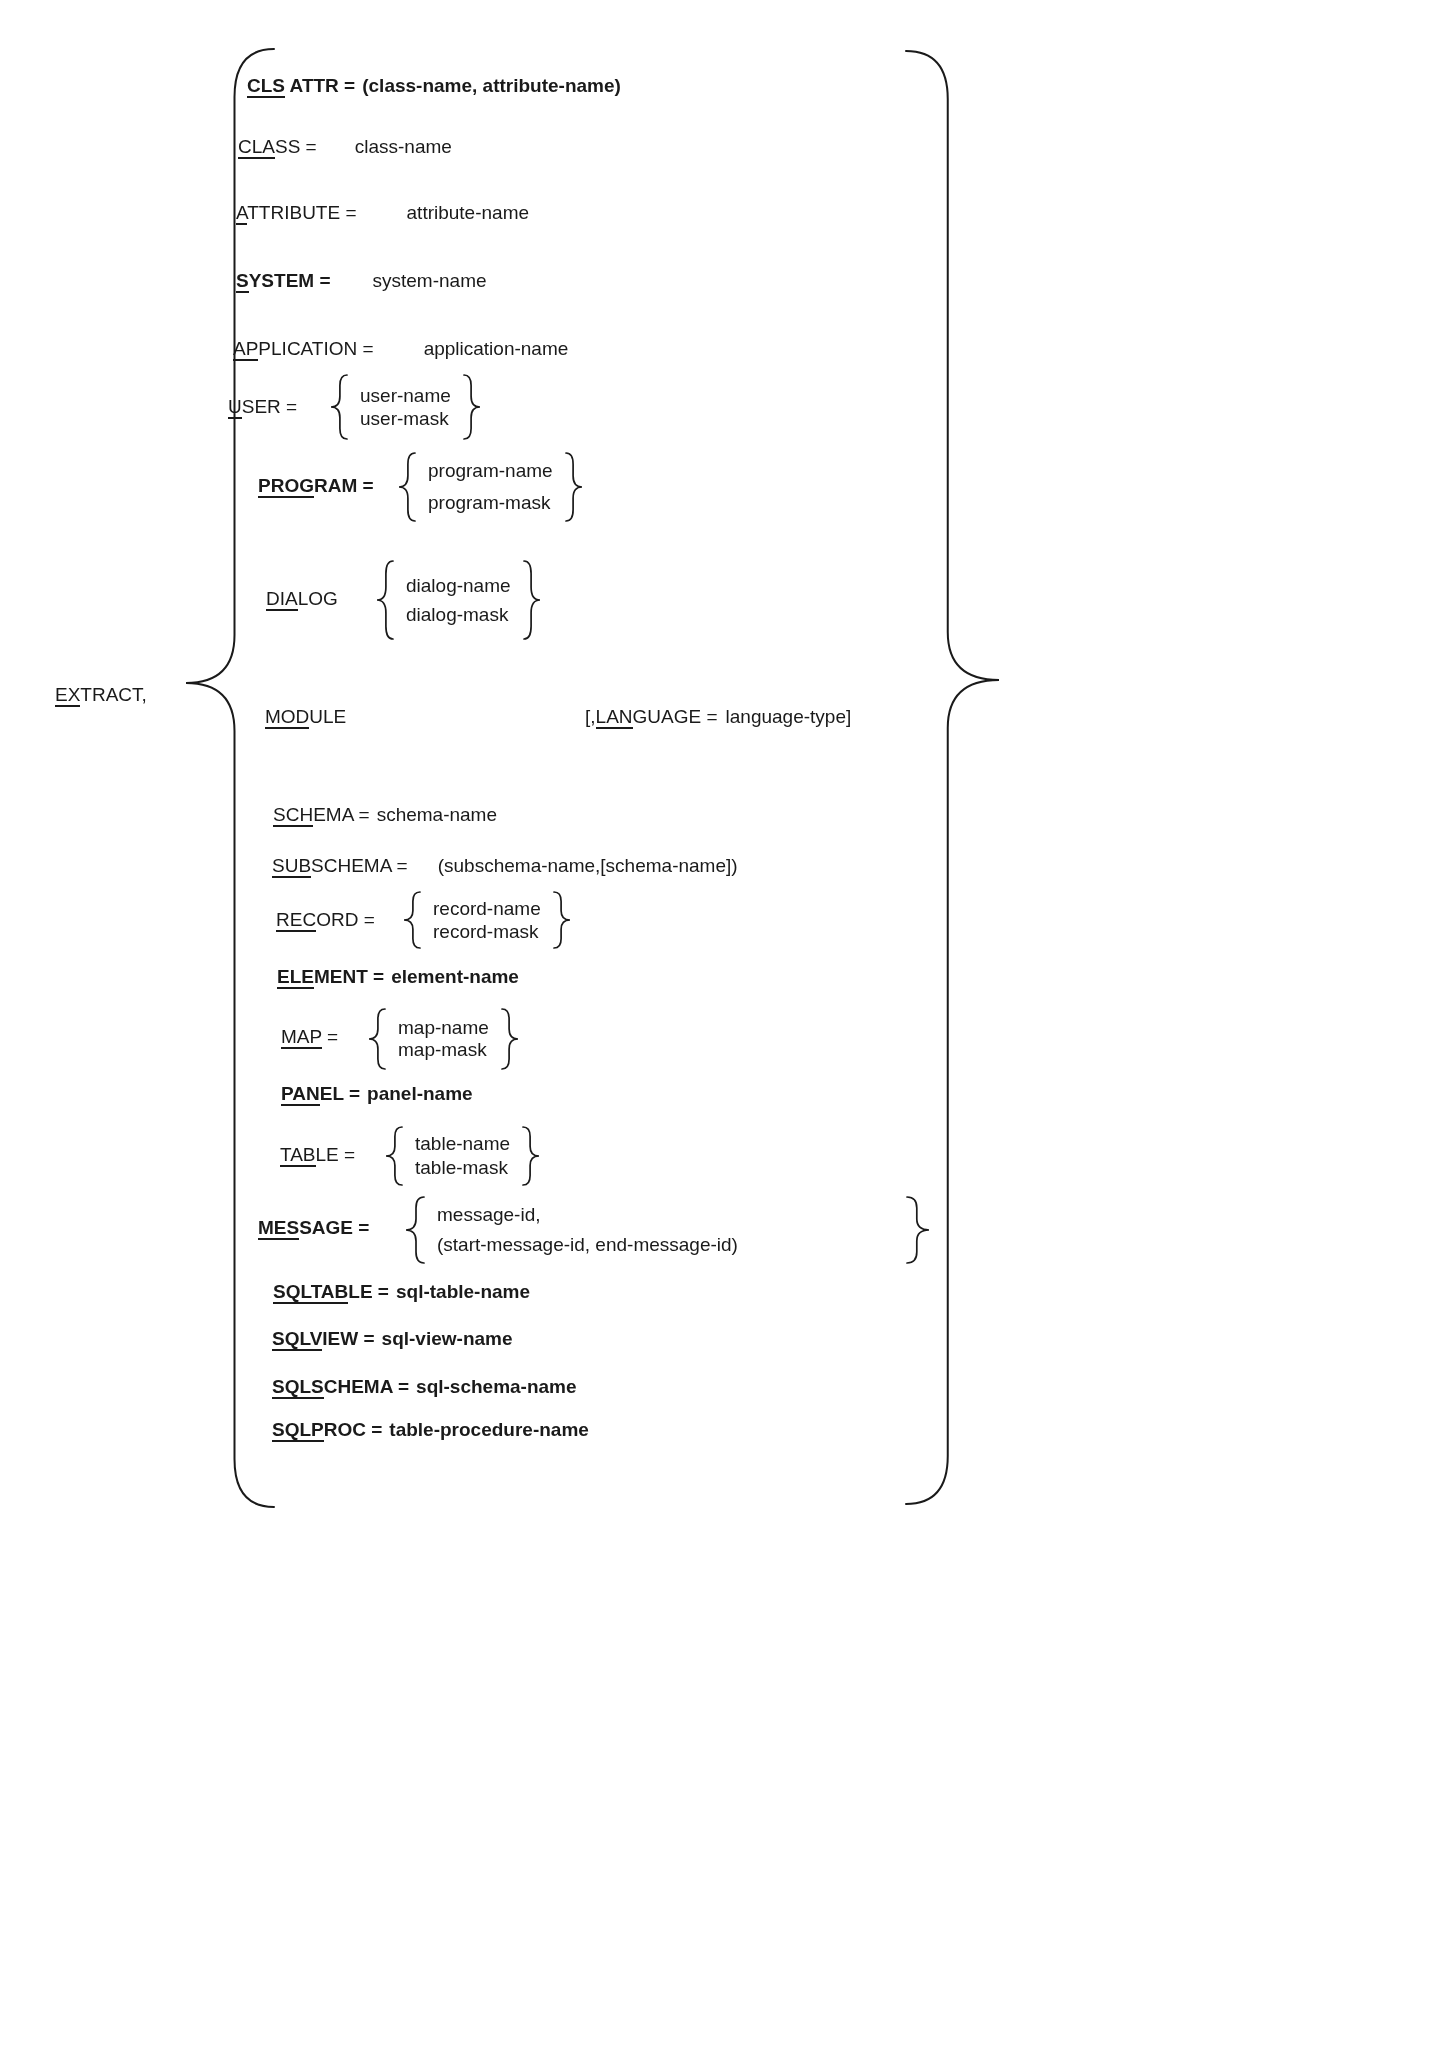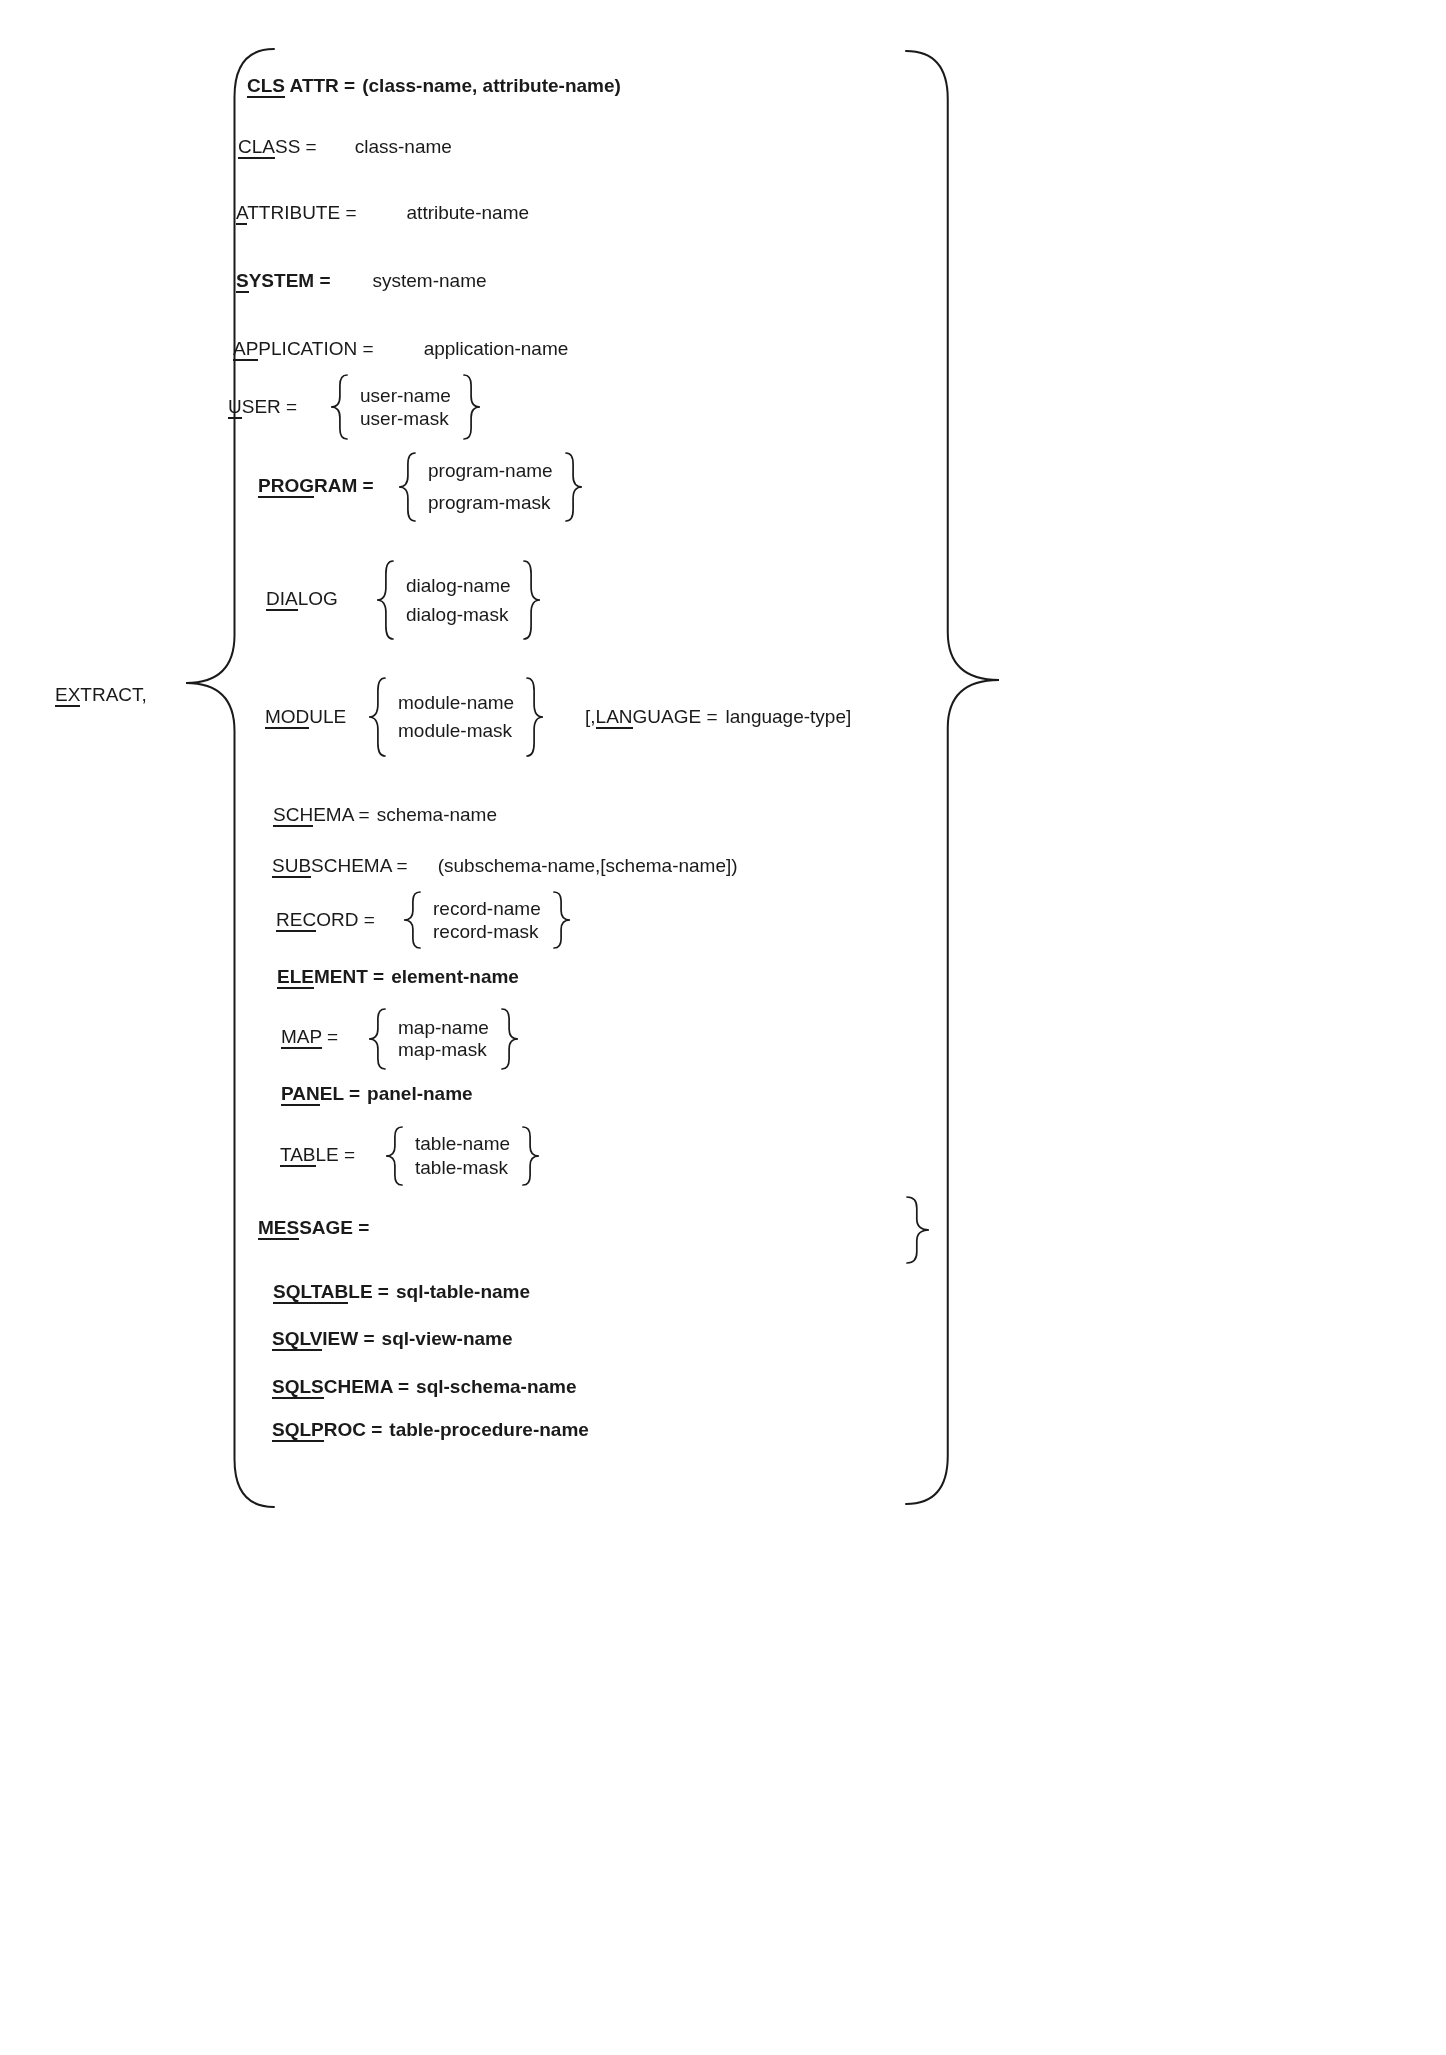--- a/index.html
+++ b/index.html
@@ -124,22 +124,6 @@
   <div class="abs" style="left:265px;top:706px">
     <span><span class="u">MOD</span><span>ULE</span></span>
   </div>
-  <div class="grp" style="left:368px;top:677px;height:80px">
-    <span class="brace" style="width:18px">
-        <svg class="bsvg" viewBox="0 0 18 80">
-          <path d="M 17 1 Q 9.9 1 9.9 13.8 L 9.9 27.2 Q 9.9 40 1 40 Q 9.9 40 9.9 52.8 L 9.9 66.2 Q 9.9 79 17 79" fill="none" stroke="#1a1a1a" stroke-width="1.7" stroke-linecap="round"></path>
-        </svg>
-      </span>
-    <div class="col" style="line-height:28px">
-      <span>module-name</span>
-      <span>module-mask</span>
-    </div>
-    <span class="brace" style="width:18px">
-        <svg class="bsvg" viewBox="0 0 18 80">
-          <path d="M 1 1 Q 8.1 1 8.1 13.8 L 8.1 27.2 Q 8.1 40 17 40 Q 8.1 40 8.1 52.8 L 8.1 66.2 Q 8.1 79 1 79" fill="none" stroke="#1a1a1a" stroke-width="1.7" stroke-linecap="round"></path>
-        </svg>
-      </span>
-  </div>
   <div class="abs" style="left:585px;top:706px">
     <span>[,</span><span class="u">LAN</span><span>GUAGE =</span><span style="margin-left:8px">language-type]</span>
   </div>

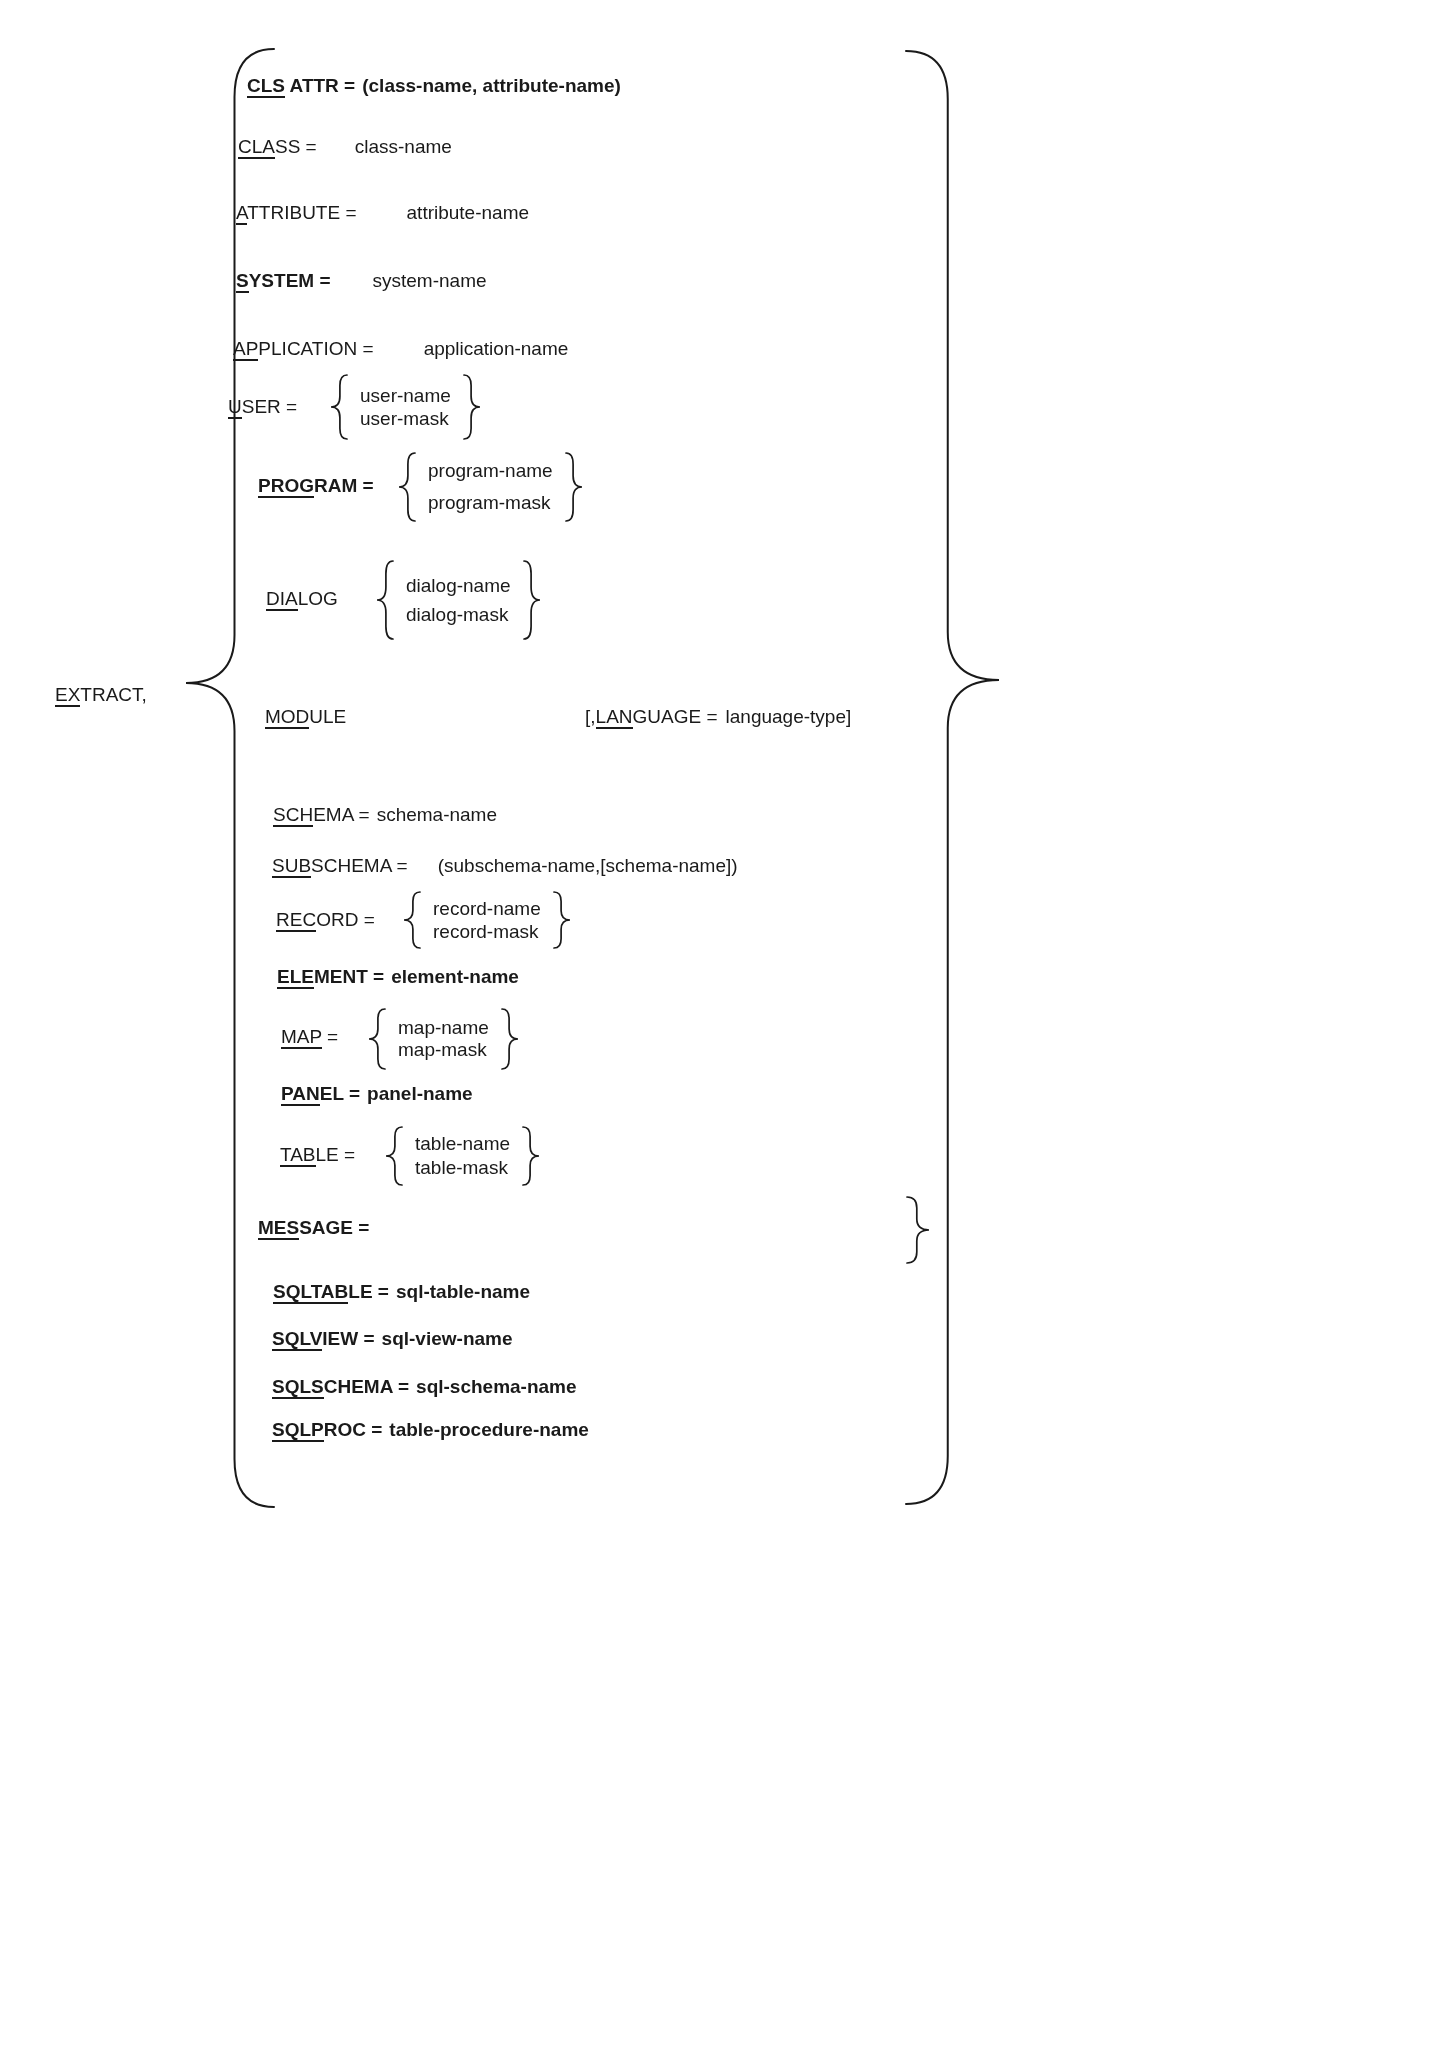--- a/index.html
+++ b/index.html
@@ -207,6 +207,17 @@
   <div class="abs" style="left:258px;top:1217px">
     <span class="b"><span class="u">MES</span><span>SAGE =</span></span>
   </div>
+  <div class="grp" style="left:405px;top:1196px;height:68px">
+    <span class="brace" style="width:20px">
+        <svg class="bsvg" viewBox="0 0 20 68">
+          <path d="M 19 1 Q 11 1 11 11.88 L 11 23.119999999999997 Q 11 34 1 34 Q 11 34 11 44.88 L 11 56.12 Q 11 67 19 67" fill="none" stroke="#1a1a1a" stroke-width="1.7" stroke-linecap="round"></path>
+        </svg>
+      </span>
+    <div class="col" style="line-height:30px">
+      <span>message-id,</span>
+      <span>(start-message-id, end-message-id)</span>
+    </div>
+  </div>
   <span class="brace abs" style="left:906px;top:1196px;width:24px;height:68px">
       <svg class="bsvg" viewBox="0 0 24 68">
         <path d="M 1 1 Q 10.8 1 10.8 11.88 L 10.8 23.119999999999997 Q 10.8 34 23 34 Q 10.8 34 10.8 44.88 L 10.8 56.12 Q 10.8 67 1 67" fill="none" stroke="#1a1a1a" stroke-width="1.7" stroke-linecap="round"></path>

